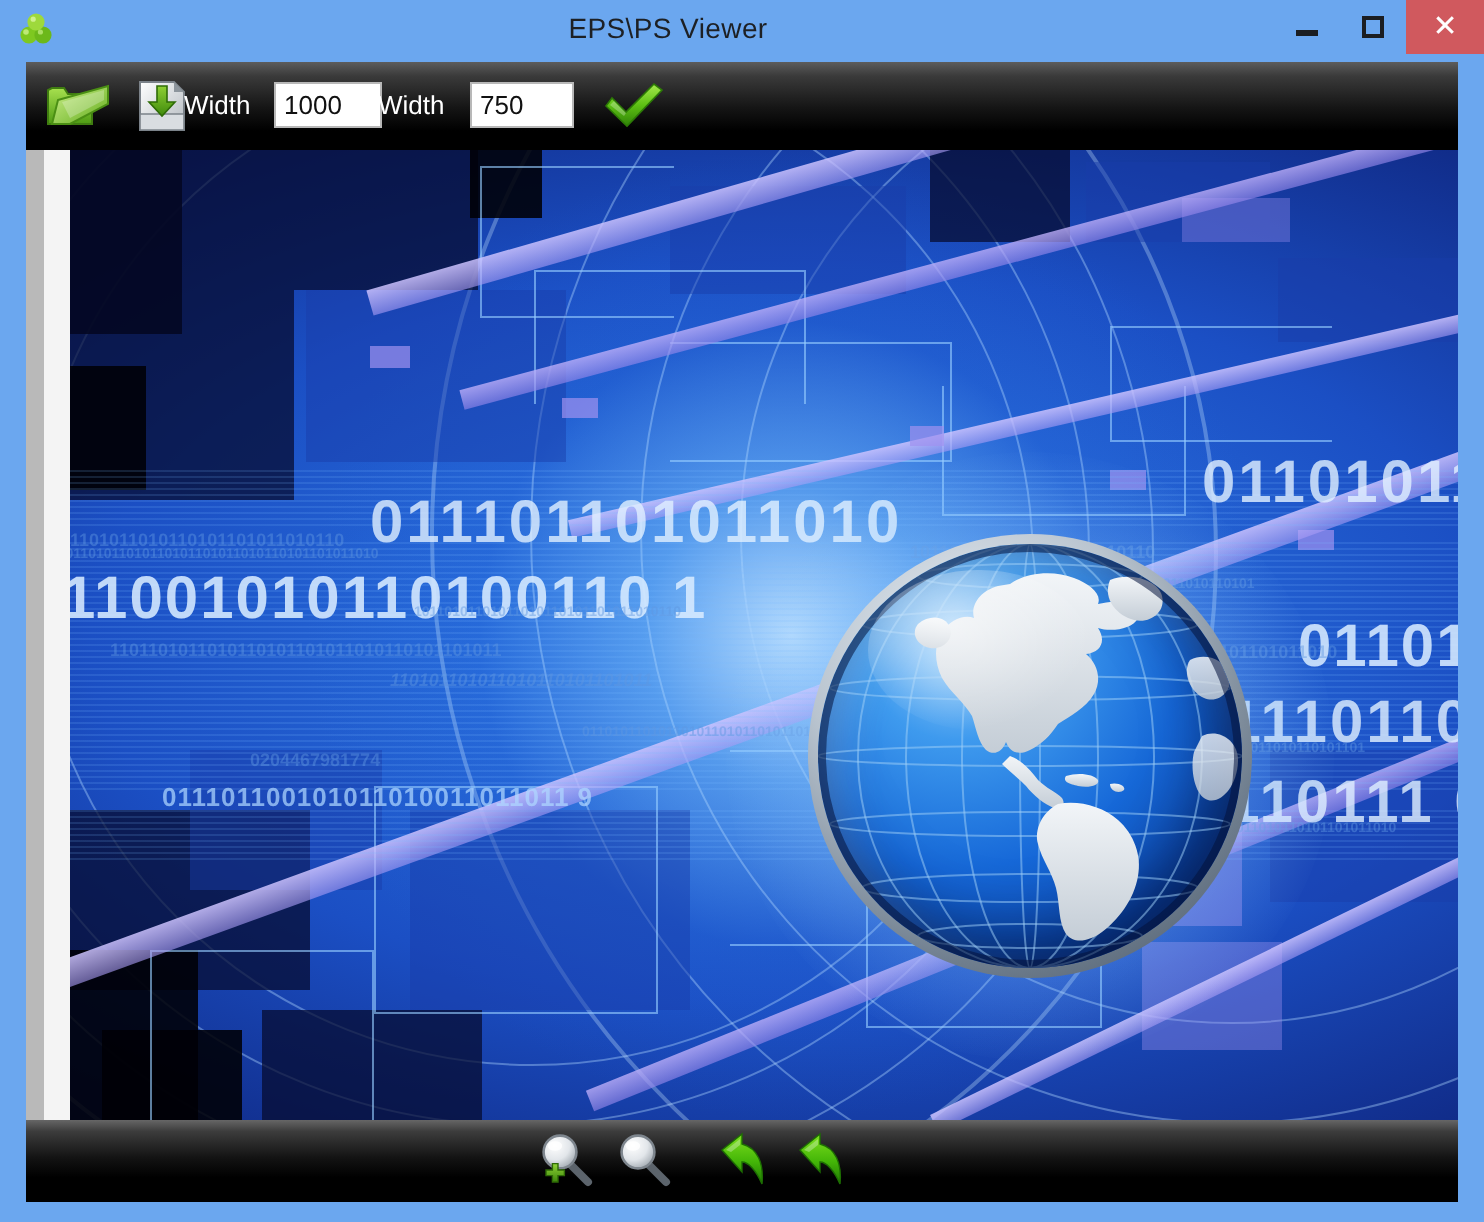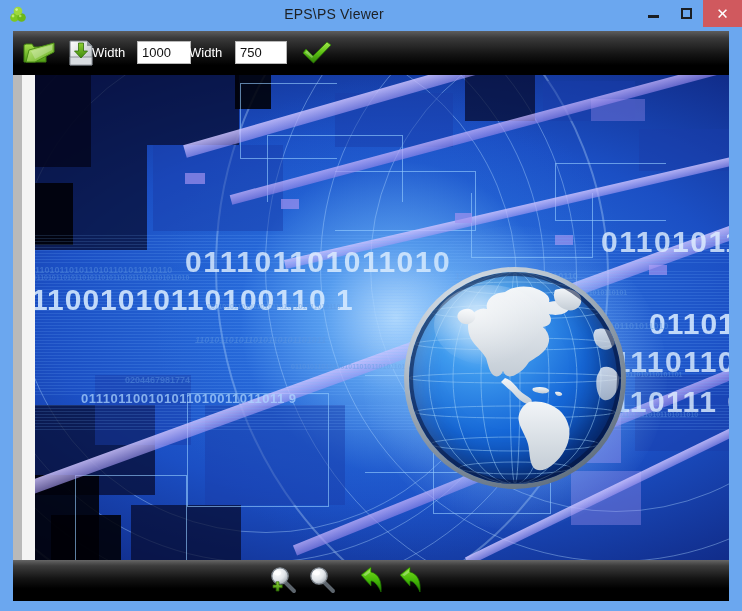--- a/index.html
+++ b/index.html
@@ -396,6 +396,7 @@
 
       <div class="bin bin-sm bin-dim" style="left:-10px; top:190px;">101101011010110101101011010110</div>
       <div class="bin bin-xs bin-dim" style="left:-10px; top:199px;">0101101011010110101101011010110101101011010</div>
+      <div class="bin bin-sm bin-dim" style="left:20px; top:245px;">1101101011010110101101011010110101101011</div>
       <div class="bin bin-xs bin-dim" style="left:172px; top:228px;">10110101101011010110101101011010110</div>
       <div class="bin bin-sm bin-dim" style="left:160px; top:260px;font-style:italic;">110101101011010110101101011</div>
       <div class="bin bin-xs bin-dim" style="left:256px; top:288px;">0110101101011010110101101011010</div>

